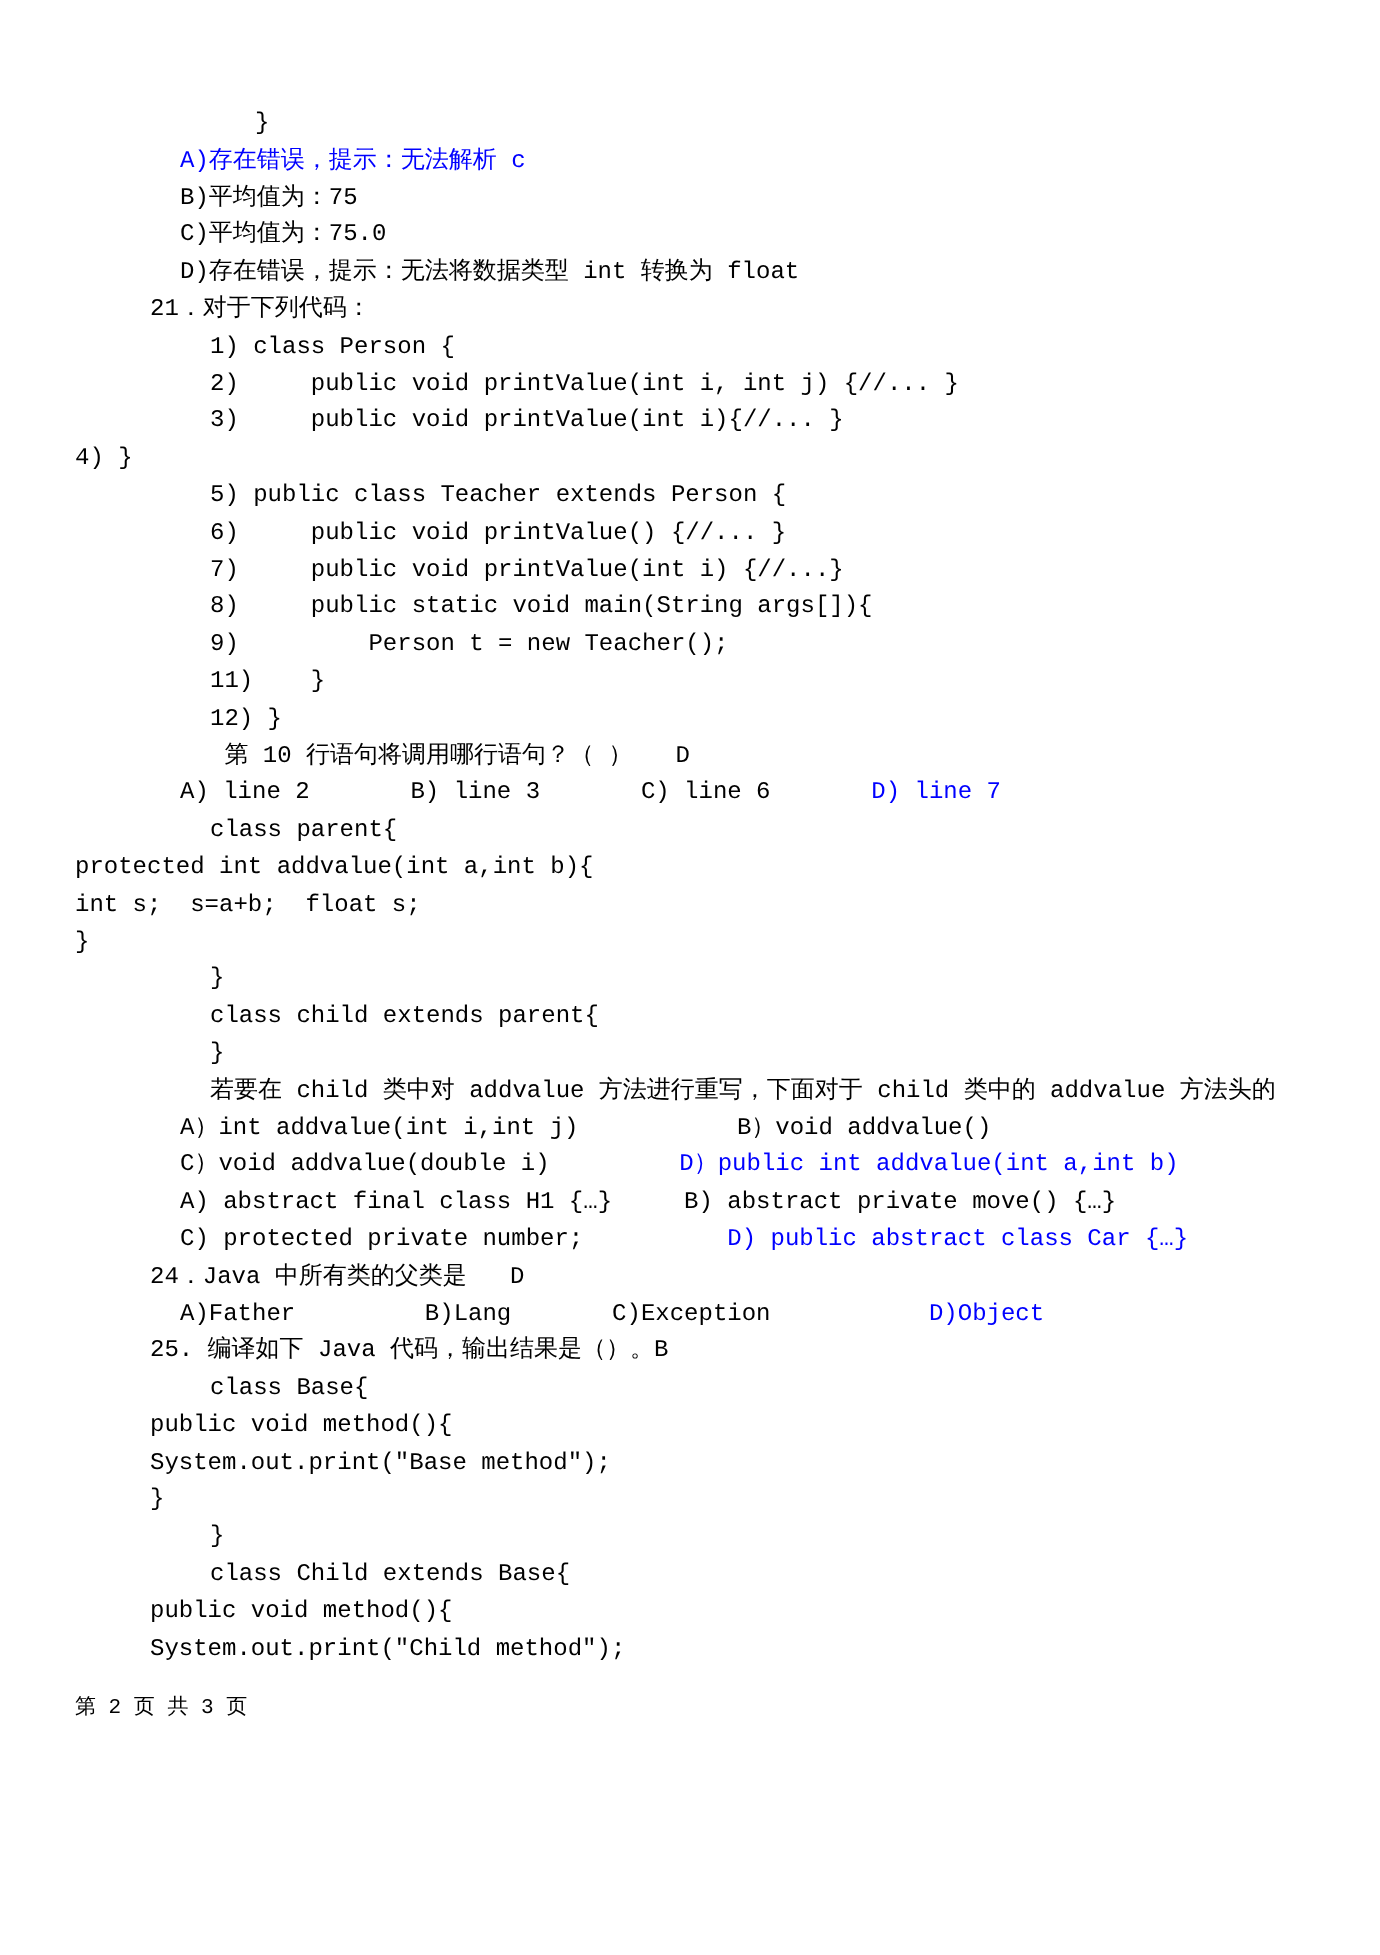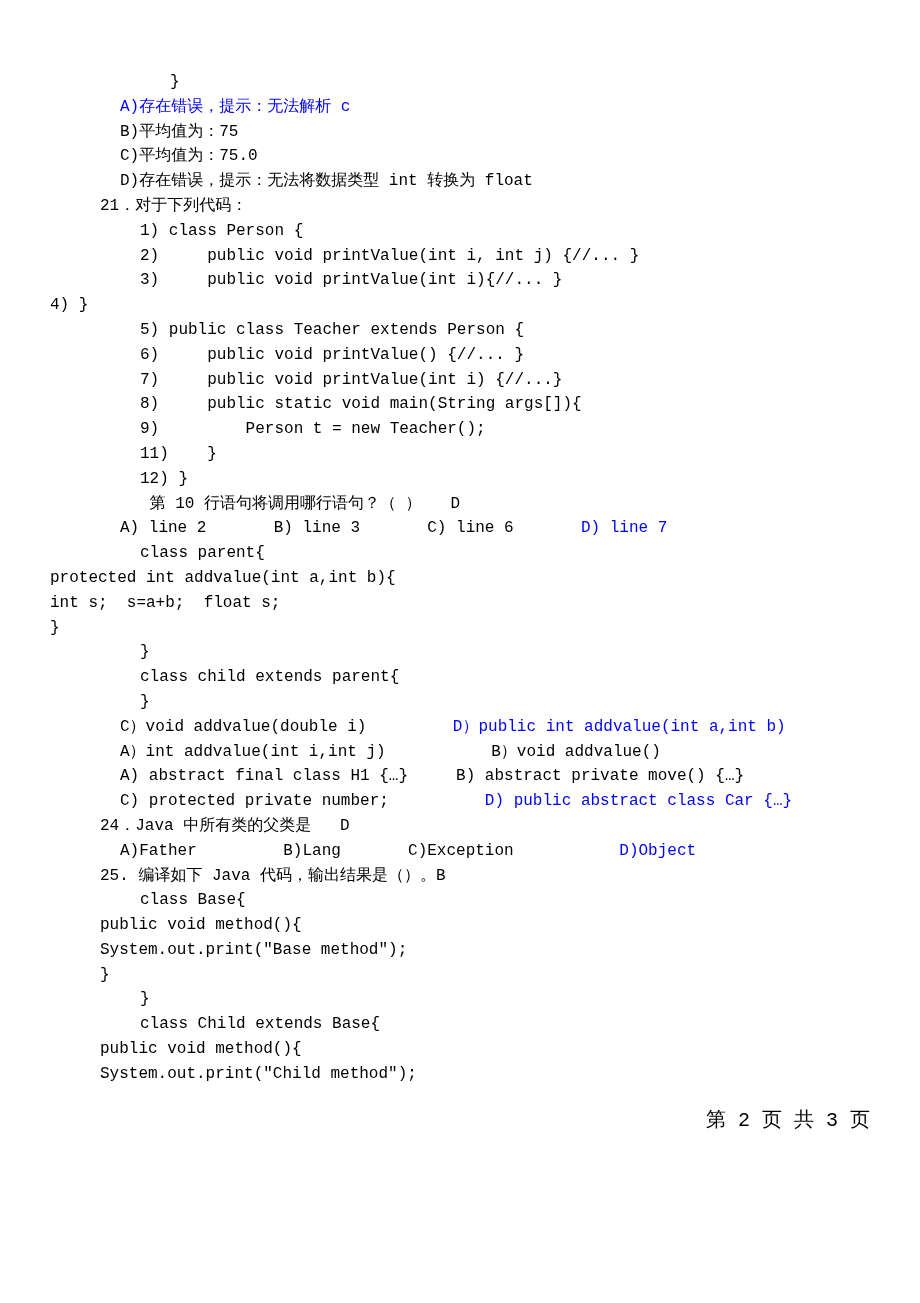--- a/index.html
+++ b/index.html
@@ -60,6 +60,7 @@
       <div class="line ind3">}</div>
       <div class="line ind3">class child extends parent{</div>
       <div class="line ind3">}</div>
+      <div class="line ind3">若要在 child 类中对 addvalue 方法进行重写，下面对于 child 类中的 addvalue 方法头的</div>
       <div class="line ind2"><span>C）void addvalue(double i)         </span><span class="blue">D）public int addvalue(int a,int b)</span></div>
       <div class="line ind2">A）int addvalue(int i,int j)           B）void addvalue()</div>
       <div class="line ind2">A) abstract final class H1 {…}     B) abstract private move() {…}</div>

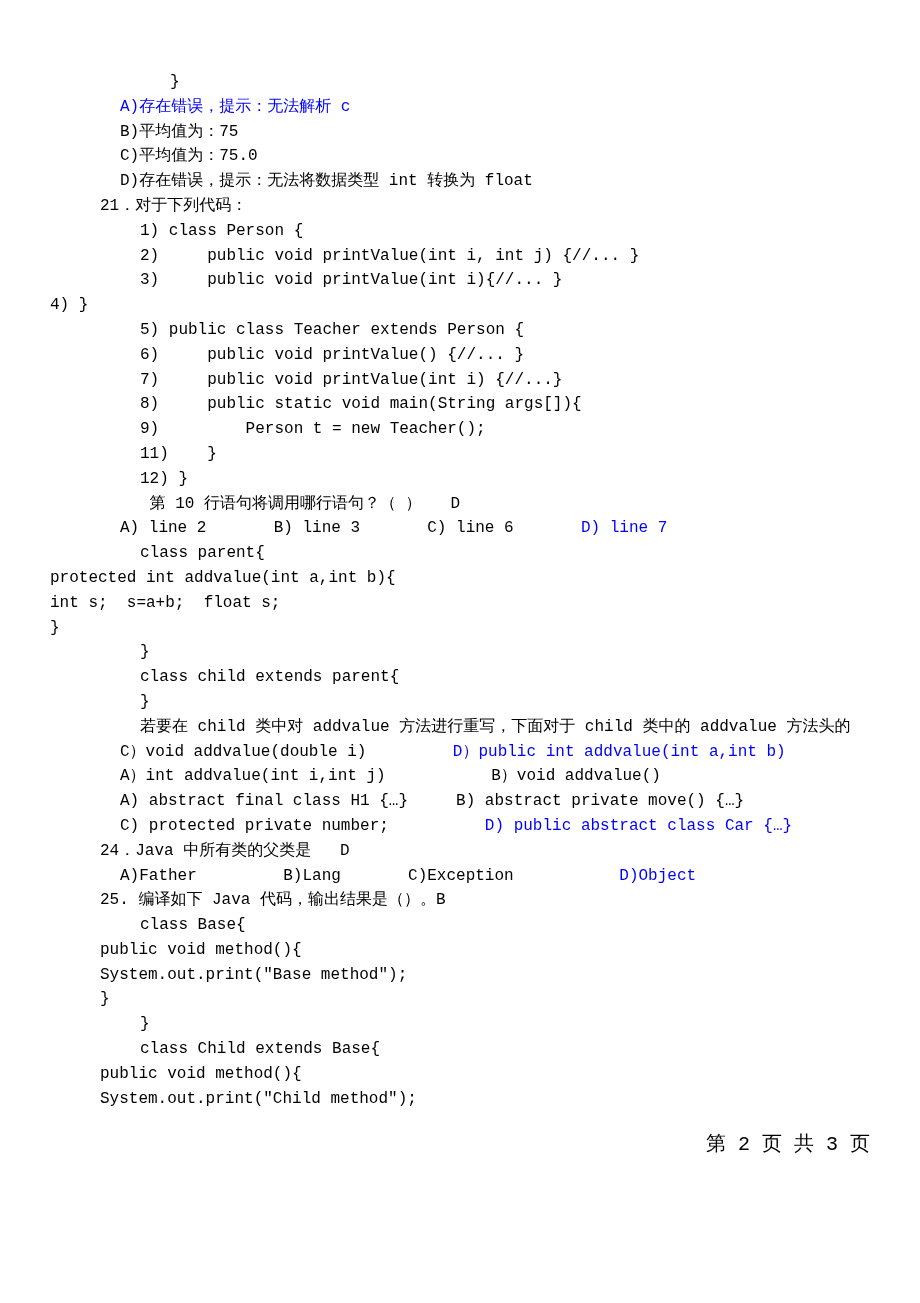--- a/index.html
+++ b/index.html
@@ -61,8 +61,8 @@
       <div class="line ind3">class child extends parent{</div>
       <div class="line ind3">}</div>
       <div class="line ind3">若要在 child 类中对 addvalue 方法进行重写，下面对于 child 类中的 addvalue 方法头的</div>
+      <div class="line ind2">A）int addvalue(int i,int j)           B）void addvalue()</div>
       <div class="line ind2"><span>C）void addvalue(double i)         </span><span class="blue">D）public int addvalue(int a,int b)</span></div>
-      <div class="line ind2">A）int addvalue(int i,int j)           B）void addvalue()</div>
       <div class="line ind2">A) abstract final class H1 {…}     B) abstract private move() {…}</div>
       <div class="line ind2"><span>C) protected private number;          </span><span class="blue">D) public abstract class Car {…}</span></div>
       <div class="line ind1">24．Java 中所有类的父类是   D</div>

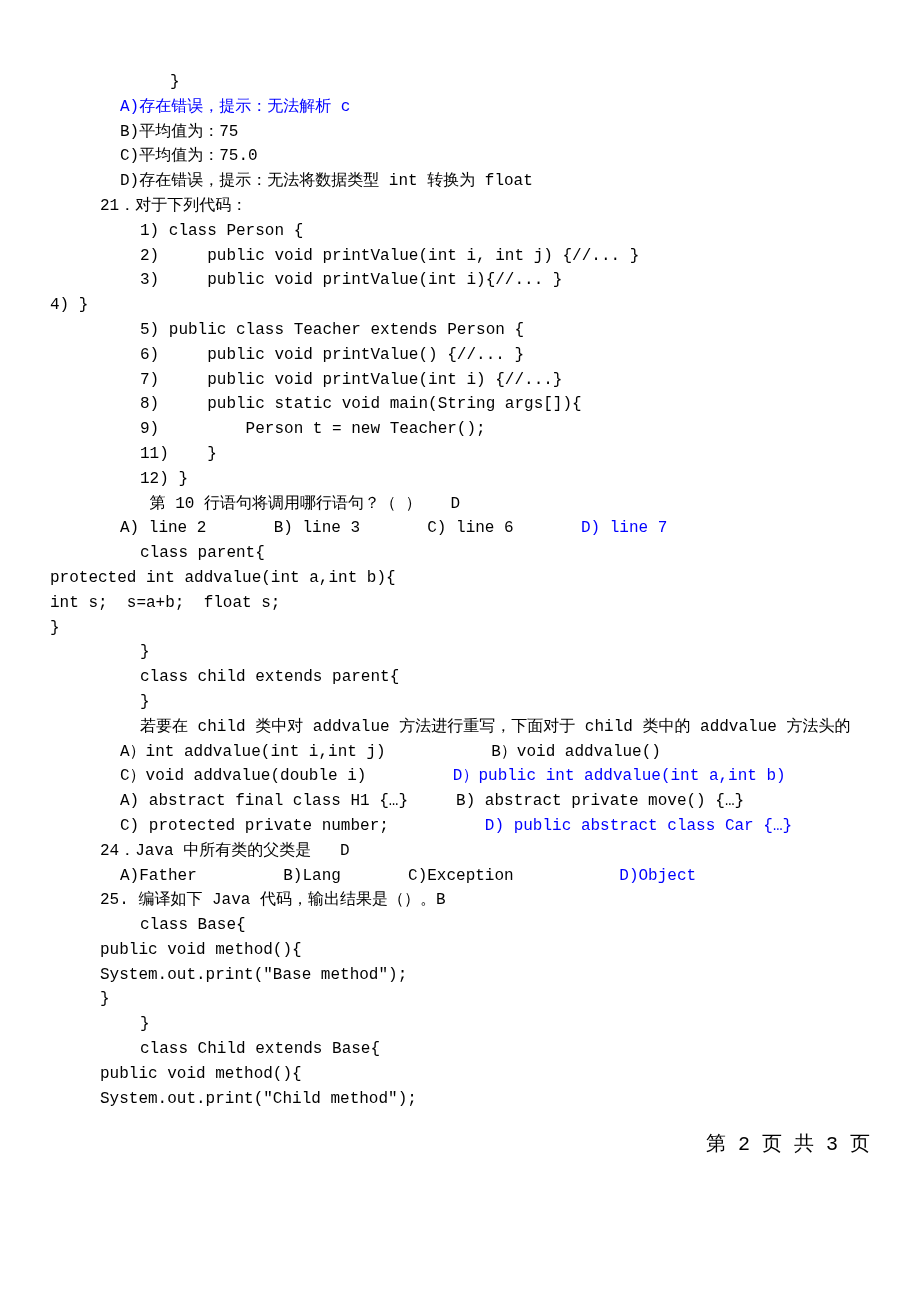--- a/index.html
+++ b/index.html
@@ -24,8 +24,8 @@
   .line { white-space: pre; }
   .no-ind { padding-left: 0; }
   .footer {
-    text-align: right;
-    font-size: 20px;
+    text-align: left;
+    font-size: 14px;
     margin-top: 18px;
   }
 </style>

